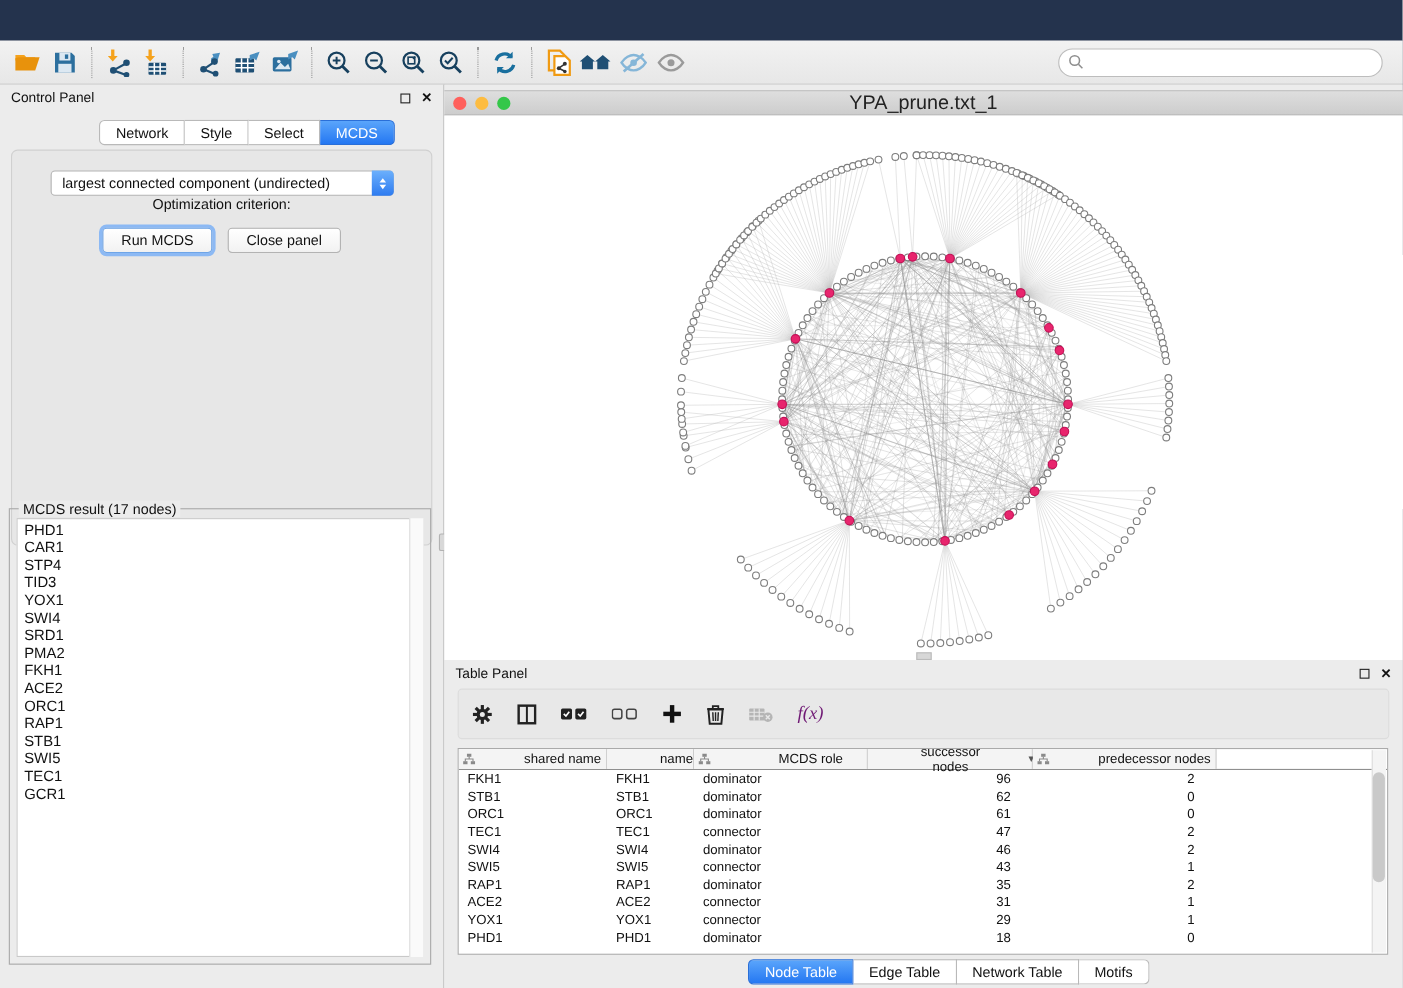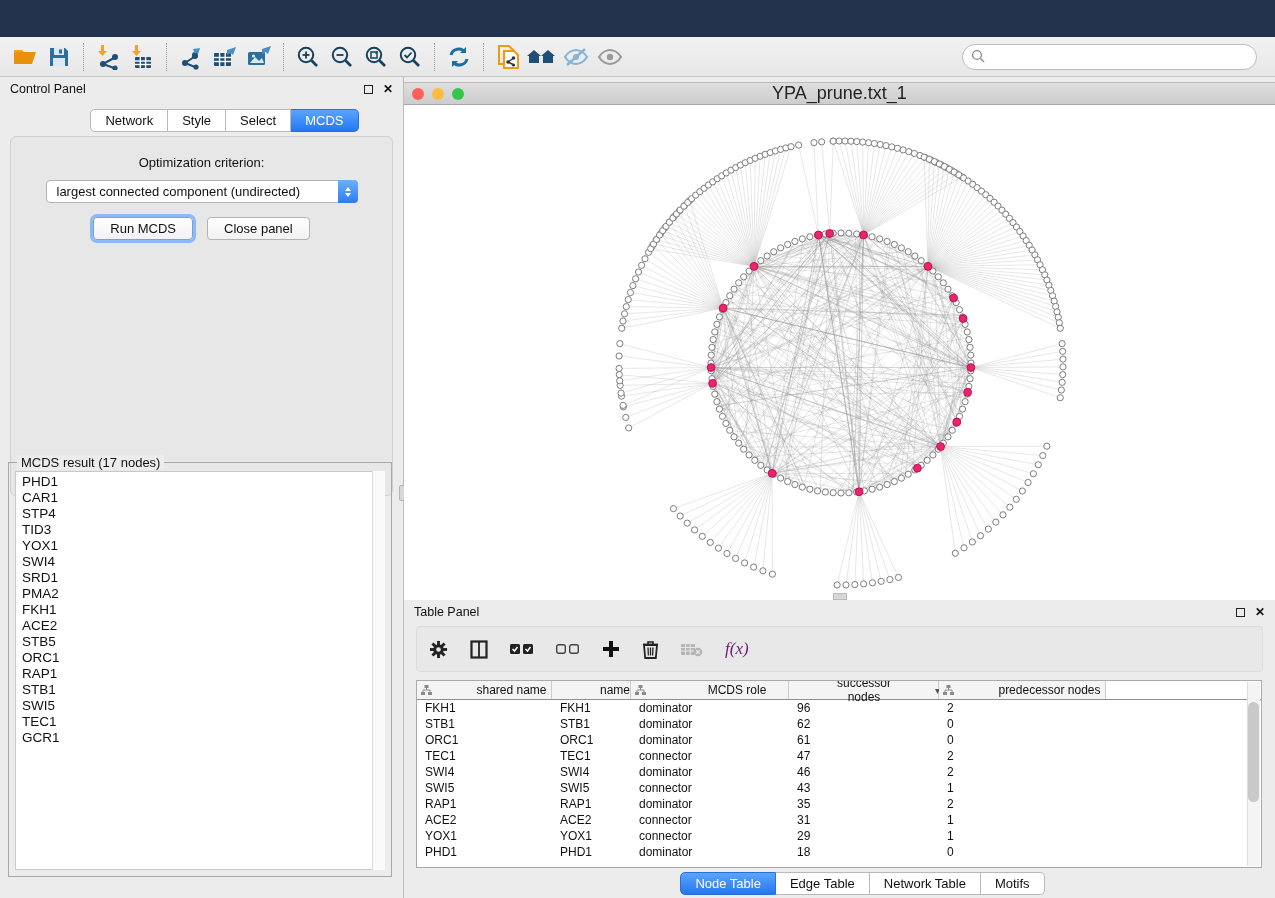--- a/index.html
+++ b/index.html
@@ -295,7 +295,6 @@
       <div class="seg active">MCDS</div>
     </div>
     <div id="cp-card">
-      <div id="opt-label">Optimization criterion:</div>
       <div id="opt-select">
         <span id="opt-select-value">largest connected component (undirected)</span>
         <span id="opt-stepper">
@@ -303,6 +302,7 @@
             <span class="tri-down"></span>
           </span>
       </div>
+      <div id="opt-label">Optimization criterion:</div>
       <div id="cp-buttons">
         <button class="mac-btn focus-ring">Run MCDS</button>
         <button class="mac-btn">Close panel</button>

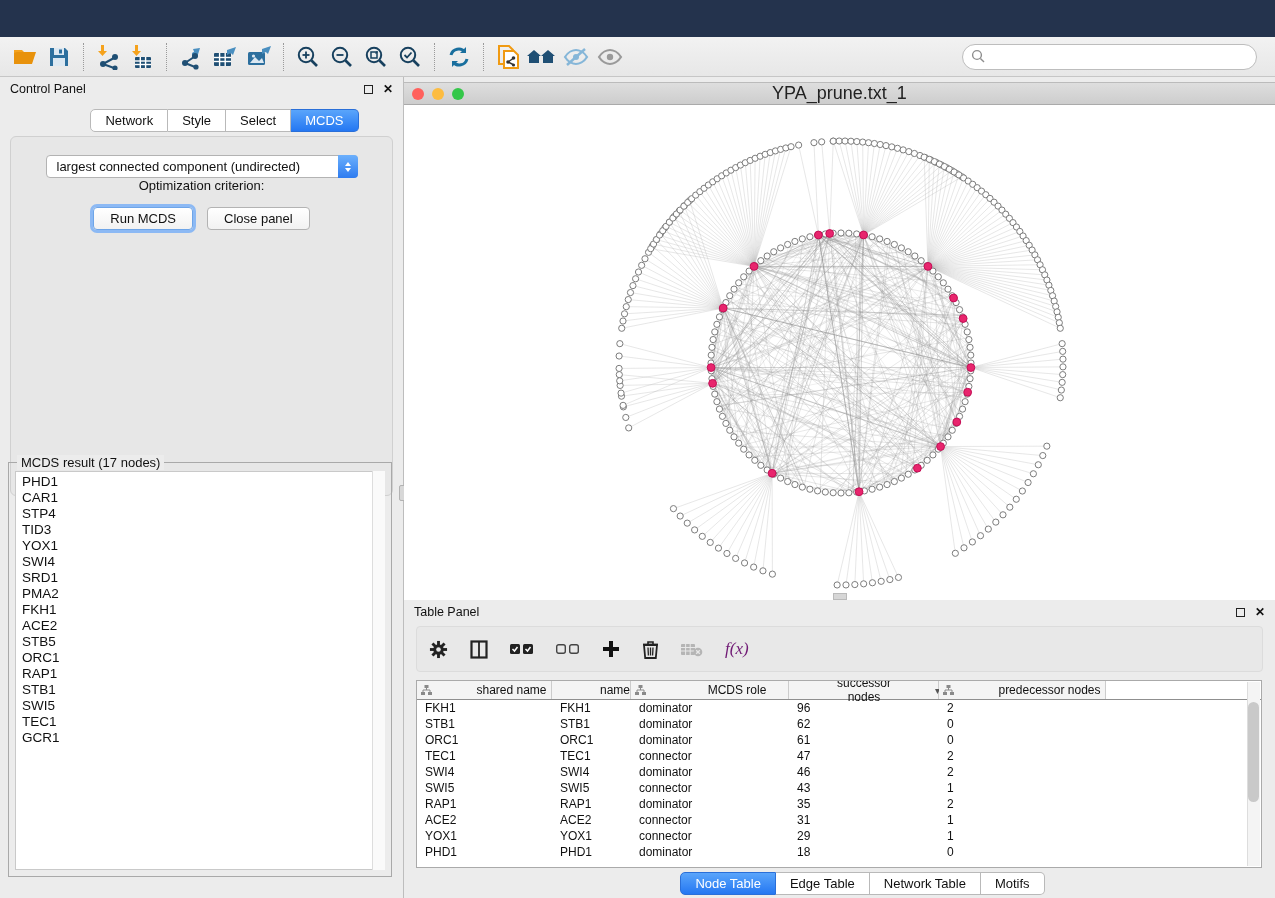--- a/index.html
+++ b/index.html
@@ -321,7 +321,6 @@
           <div class="mcds-item">PMA2</div>
           <div class="mcds-item">FKH1</div>
           <div class="mcds-item">ACE2</div>
-          <div class="mcds-item">STB5</div>
           <div class="mcds-item">ORC1</div>
           <div class="mcds-item">RAP1</div>
           <div class="mcds-item">STB1</div>

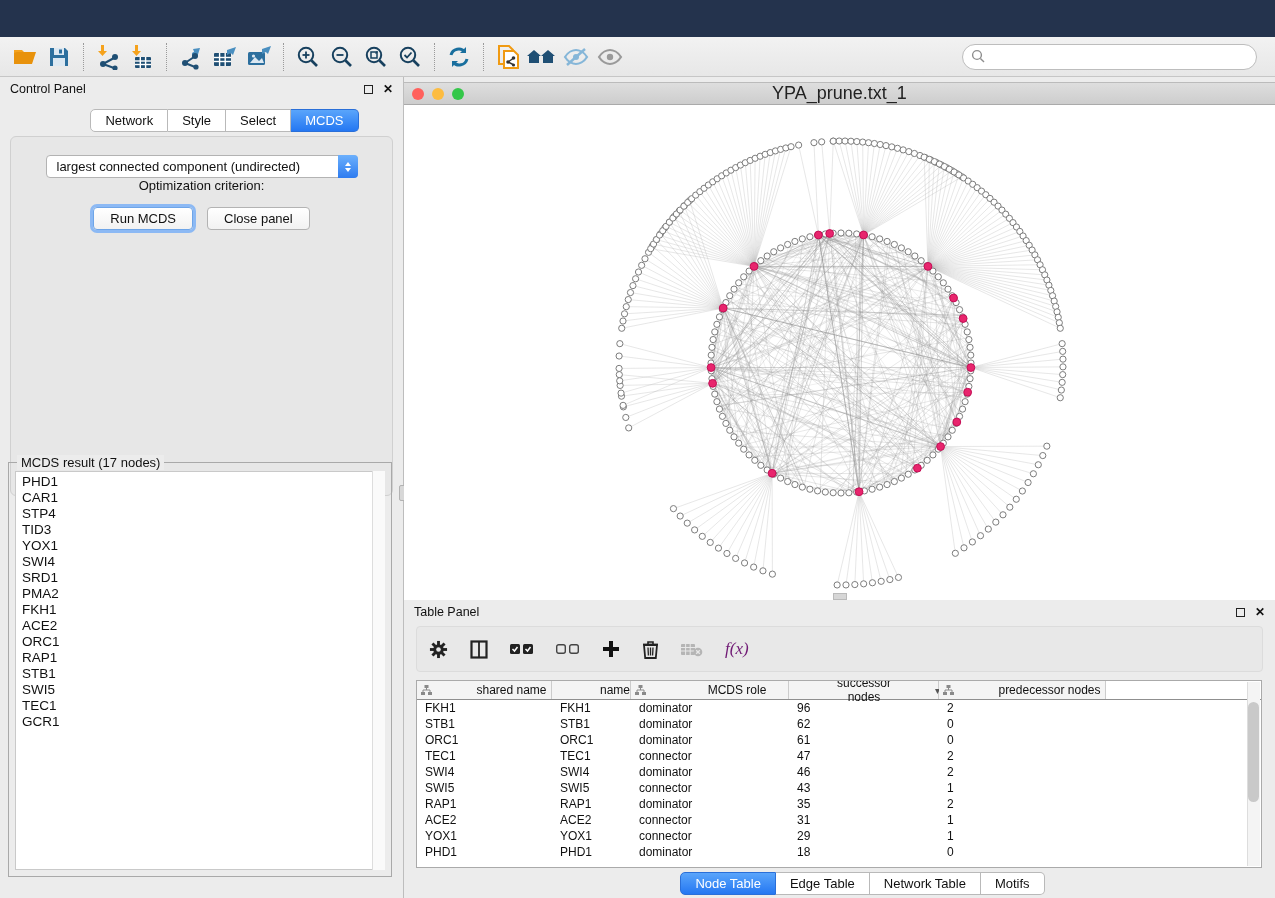--- a/index.html
+++ b/index.html
@@ -96,7 +96,7 @@
   .w0{width:135px}.w1{width:79px}.w2{width:158px}.w3{width:150px}.w4{width:167px}
   .trow { display:flex; height:16px; }
   .tcell { font-size:12px; line-height:16px; padding:0 8px; white-space:nowrap; overflow:hidden; }
-  .tcell.num { text-align:left; padding-right:20px; }
+  .tcell.num { text-align:right; padding-right:20px; }
   #table-vscroll { position:absolute; top:1px; bottom:1px; right:1px; width:13px;
     background:#f4f4f4; border-left:1px solid #ddd; }
   #table-vthumb { position:absolute; top:20px; right:1px; width:11px; height:100px;

